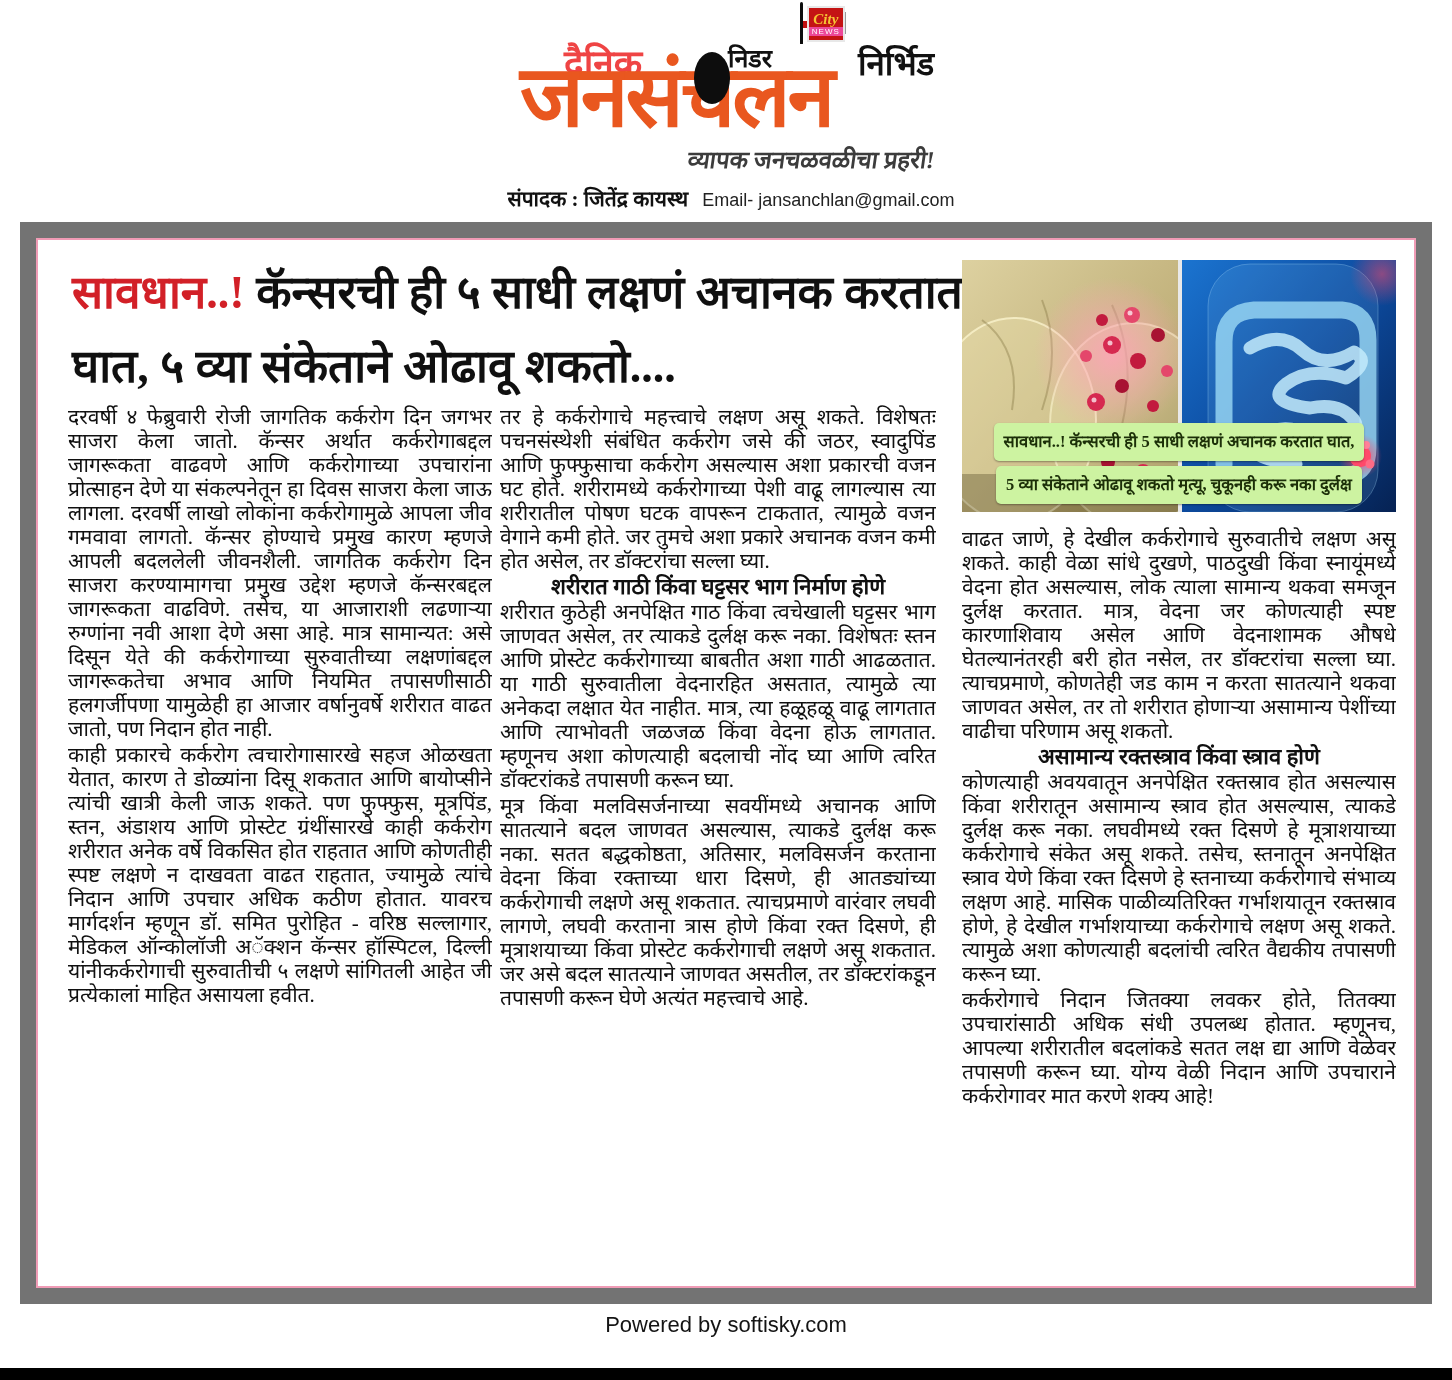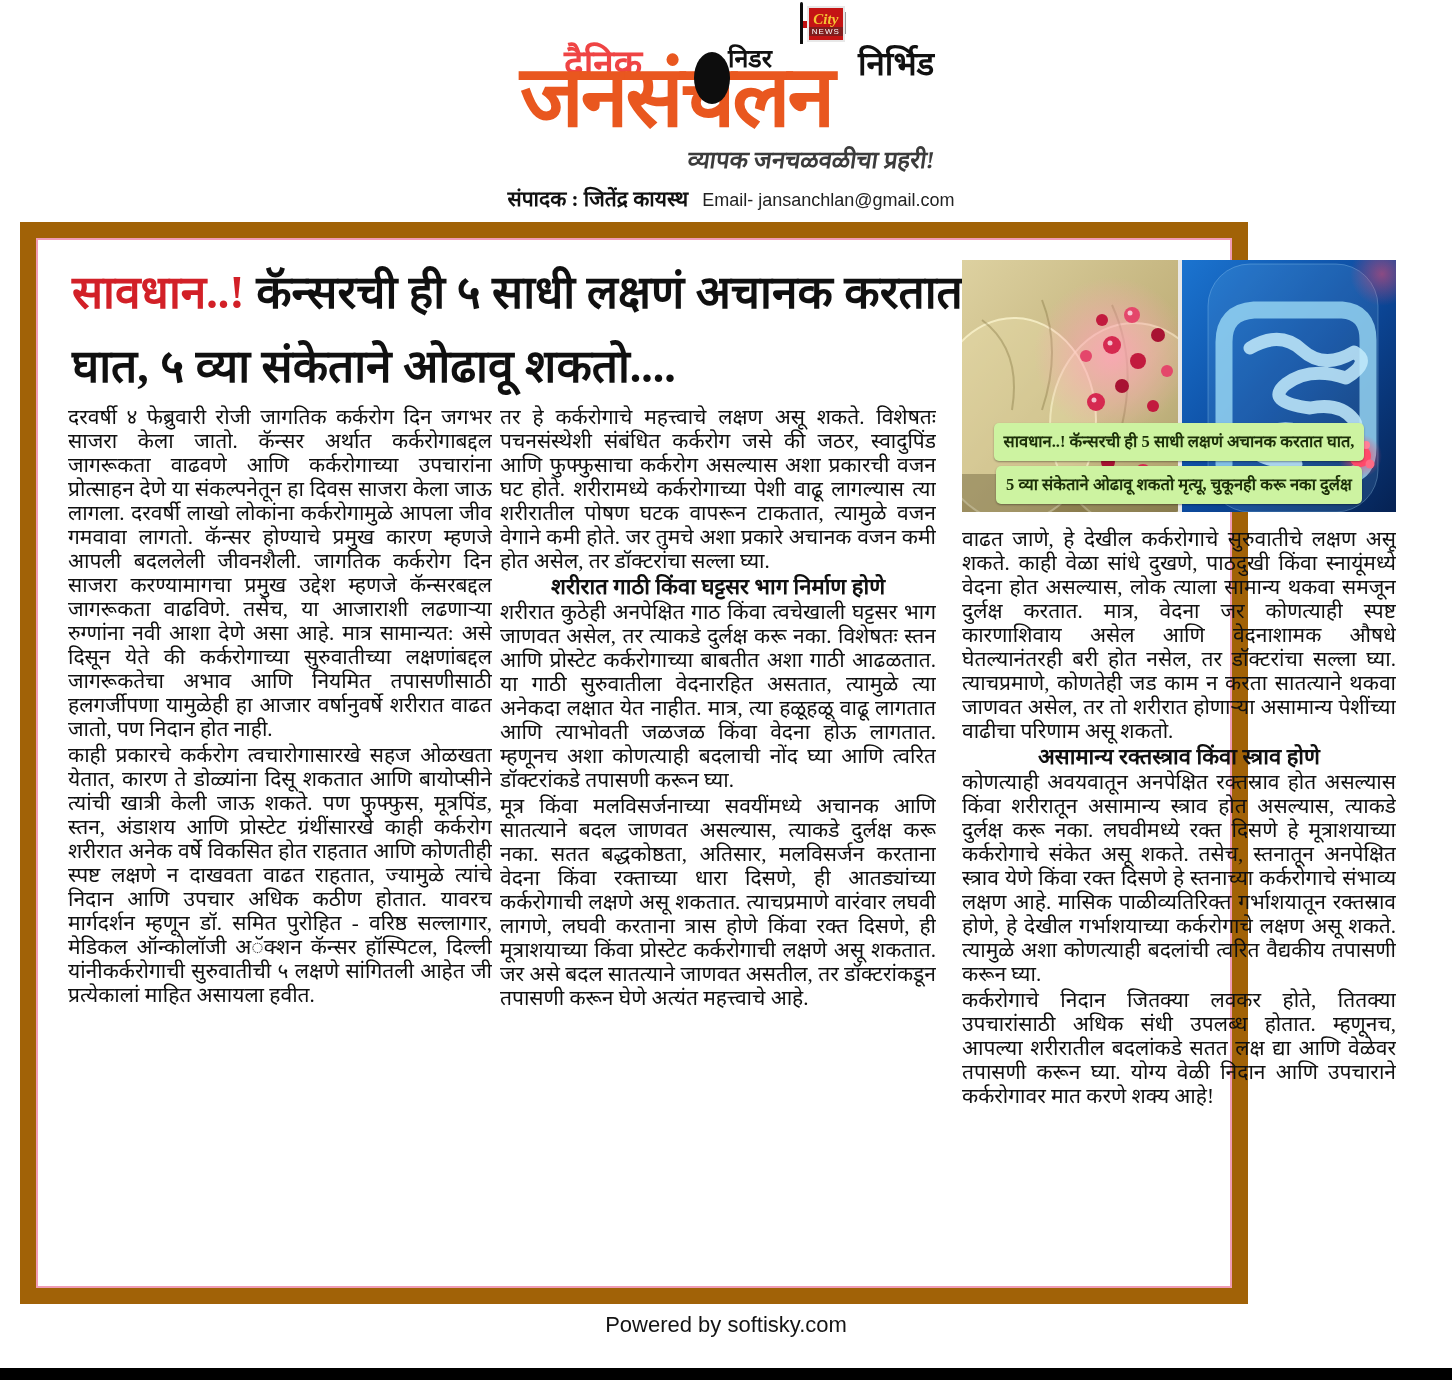--- a/index.html
+++ b/index.html
@@ -21,7 +21,7 @@
   .mic-badge .city{font-family:"Liberation Serif",serif;font-style:italic;font-weight:bold;
     font-size:15px;color:#f5c533;line-height:15px;}
   .mic-badge .news{font-family:"Liberation Sans",sans-serif;font-size:8px;color:#fff;
-    background:#7f1d1d;line-height:9px;padding:0 3px;letter-spacing:1px;}
+    background:#ec4899;line-height:9px;padding:0 3px;letter-spacing:1px;}
   .mic-stem{width:13px;height:22px;background:#9a9a9a;}
   .mh-logo{position:absolute;left:14px;top:52px;font-size:86px;line-height:1.05;
     font-weight:bold;color:#E9571F;letter-spacing:-3px;white-space:nowrap;}

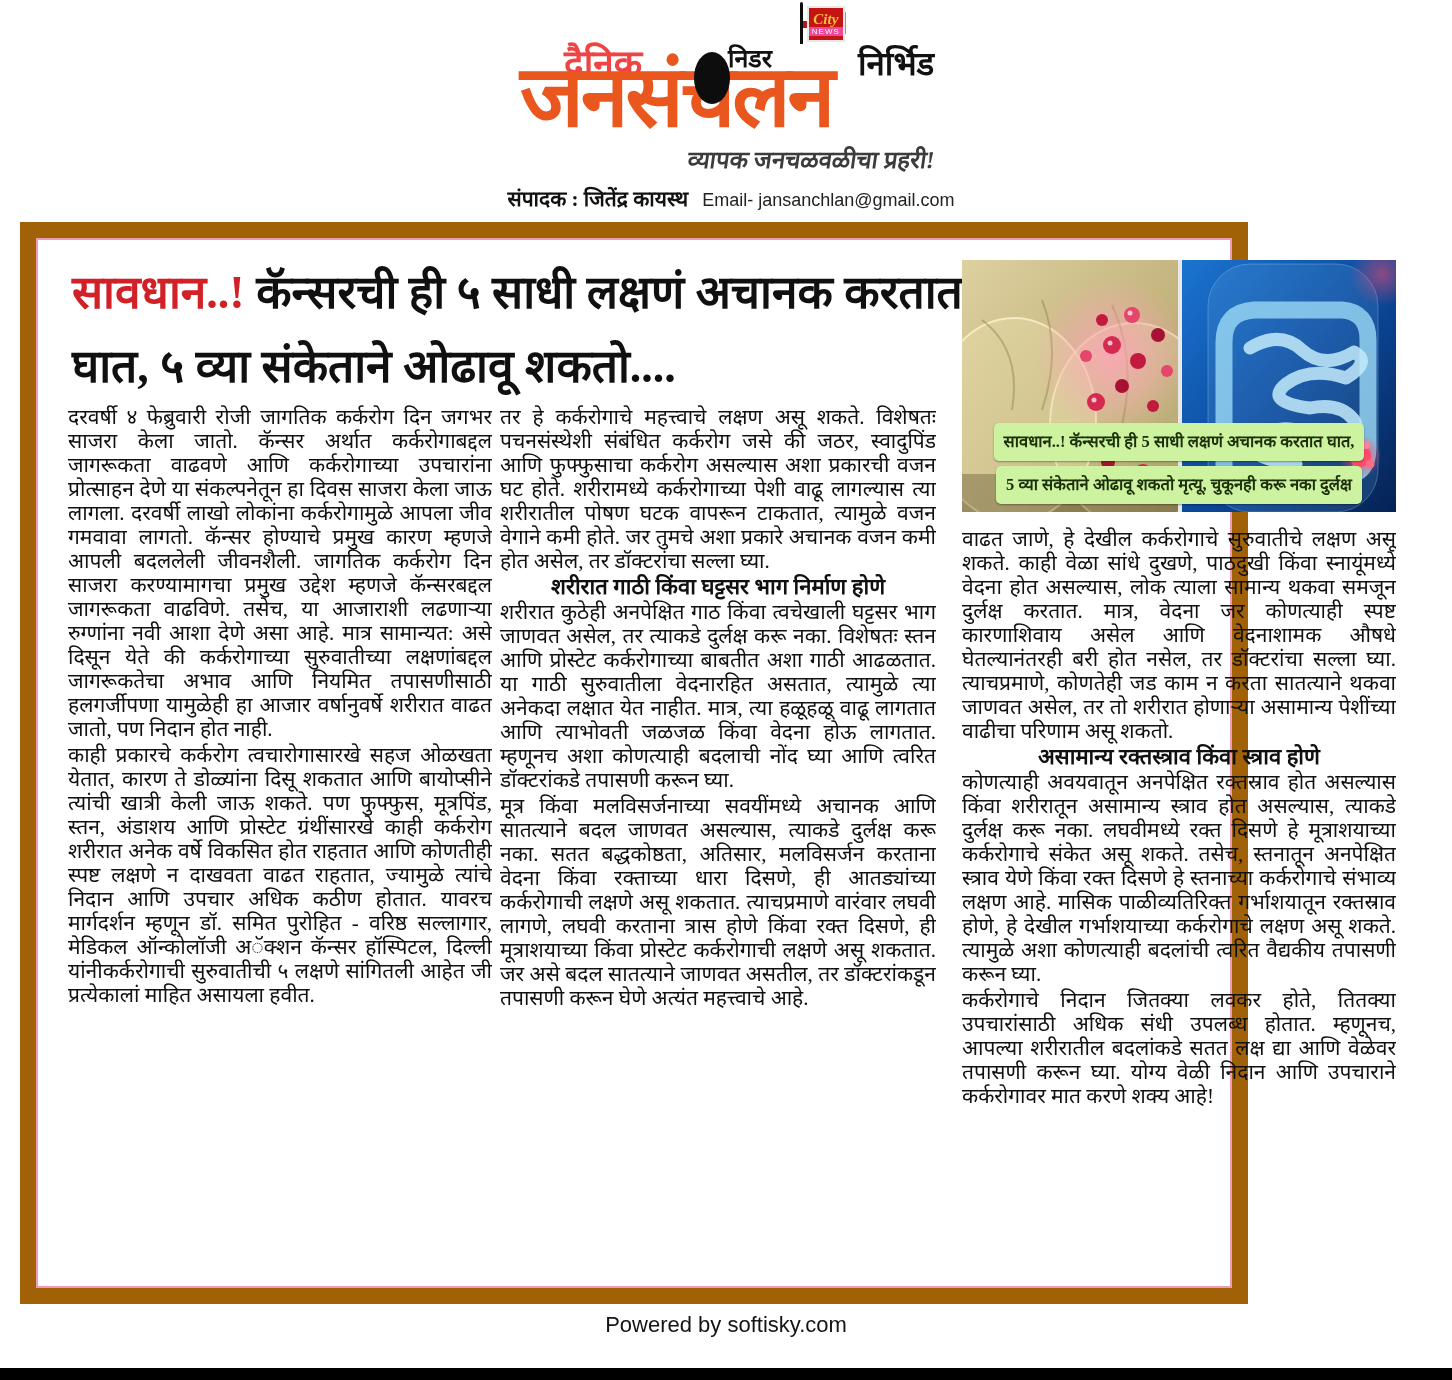--- a/index.html
+++ b/index.html
@@ -34,8 +34,8 @@
   .mh-editor{font-size:21px;font-weight:bold;color:#111;}
   .mh-email{font-family:"Liberation Sans","DejaVu Sans",sans-serif;font-size:18px;color:#222;}
   
-  .article-frame{position:absolute;left:20px;top:222px;width:1228px;height:1082px;
-    background:#a16207;padding:16px;box-sizing:border-box;}
+  .article-frame{position:absolute;left:20px;top:222px;width:1412px;height:1082px;
+    background:#737373;padding:16px;box-sizing:border-box;}
   .article-inner{width:100%;height:100%;background:#fff;border:2px solid #F09CB6;
     position:relative;box-sizing:border-box;}
   .headline{position:absolute;left:34px;top:16px;width:900px;

